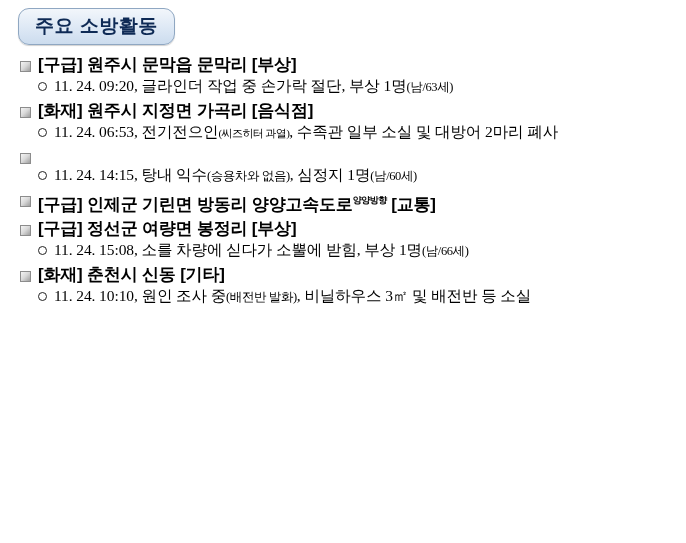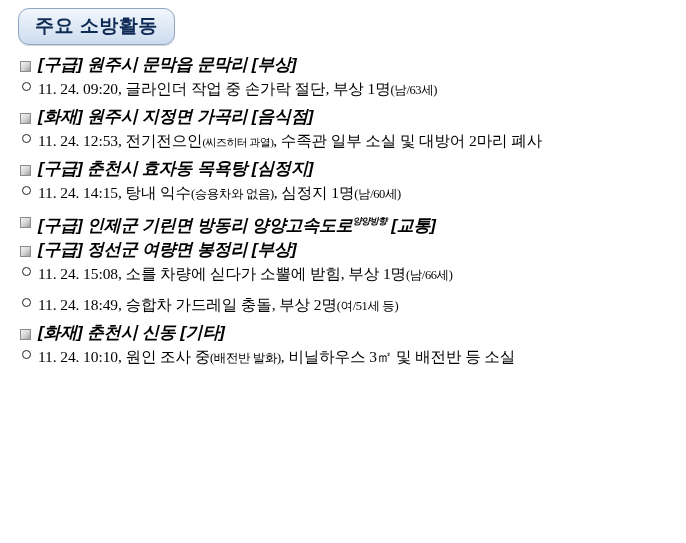--- a/index.html
+++ b/index.html
@@ -51,7 +51,6 @@
     padding-left: 20px;
     line-height: 20px;
     margin-bottom: 1px;
-    font-style: italic;
   }
   .sq-icon {
     width: 11px;

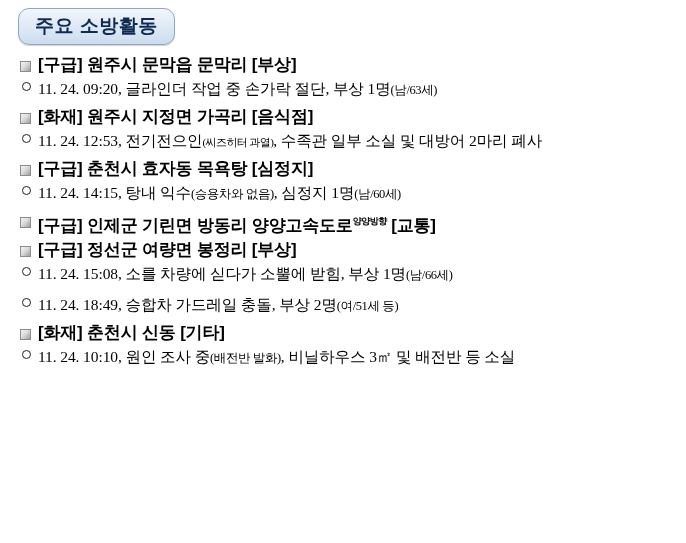--- a/index.html
+++ b/index.html
@@ -78,8 +78,8 @@
   .detail-row {
     display: flex;
     align-items: flex-start;
-    padding-left: 22px;
-    line-height: 25px;
+    padding-left: 38px;
+    line-height: 19px;
   }
   .circle-icon {
     width: 9px;

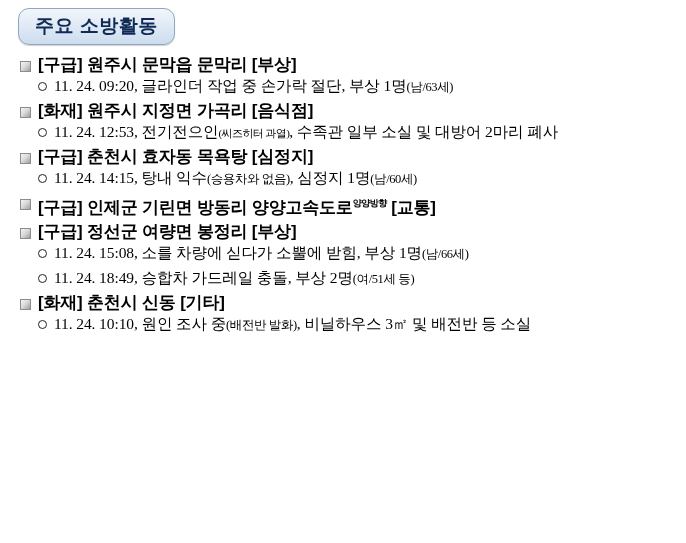--- a/index.html
+++ b/index.html
@@ -147,7 +147,7 @@
       <div class="detail-row">
         <span class="circle-icon"></span>
         <span class="detail-text">
-          <span>11. 24. 12:53,</span>
+          <span>11. 24. 06:53,</span>
           <span>전기전으인</span><span class="tiny">(씨즈히터 과열)</span><span>, 수족관 일부 소실 및 대방어 2마리 폐사</span>
         </span>
       </div>

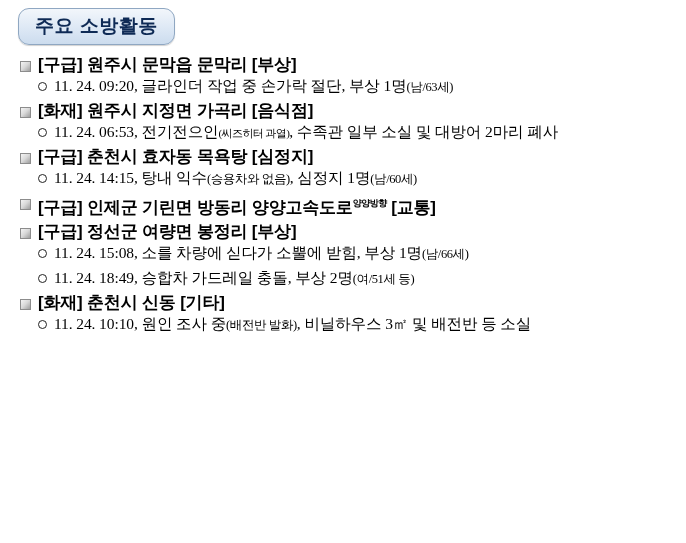--- a/index.html
+++ b/index.html
@@ -156,11 +156,6 @@
     <div class="entry">
       <div class="title-row">
         <span class="sq-icon"></span>
-        <span class="title-text">
-          <span>[구급]</span>
-          <span>춘천시 효자동 목욕탕</span>
-          <span>[심정지]</span>
-        </span>
       </div>
       <div class="detail-row">
         <span class="circle-icon"></span>

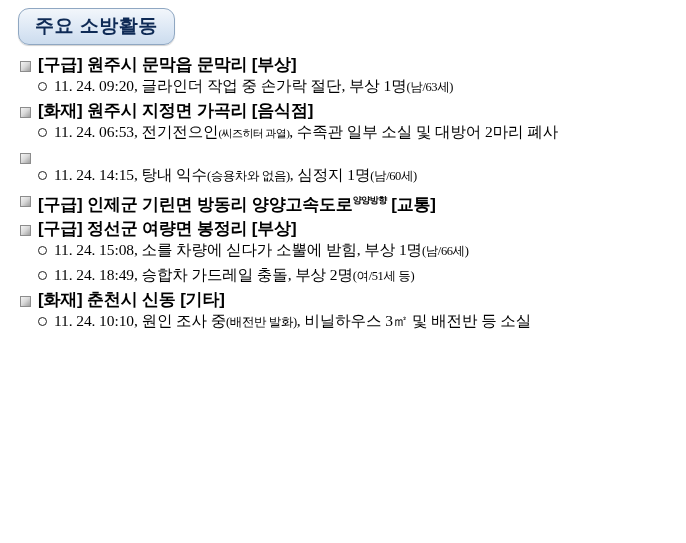--- a/index.html
+++ b/index.html
@@ -196,13 +196,6 @@
     </div>
 
     <div class="entry">
-      <div class="detail-row">
-        <span class="circle-icon"></span>
-        <span class="detail-text">
-          <span>11. 24. 18:49,</span>
-          <span>승합차 가드레일 충돌, 부상 2명</span><span class="small">(여/51세 등)</span>
-        </span>
-      </div>
     </div>
 
     <div class="entry">

